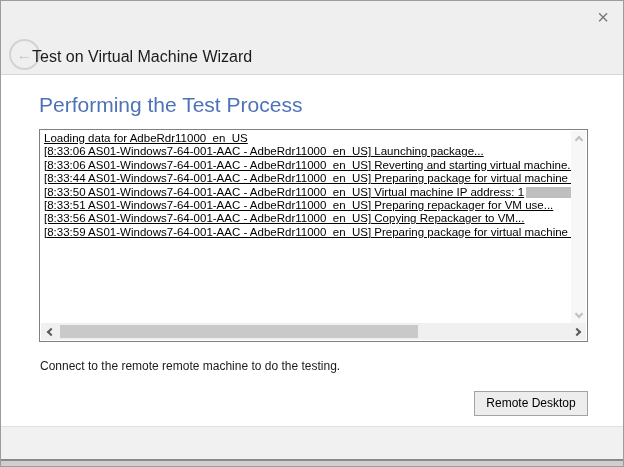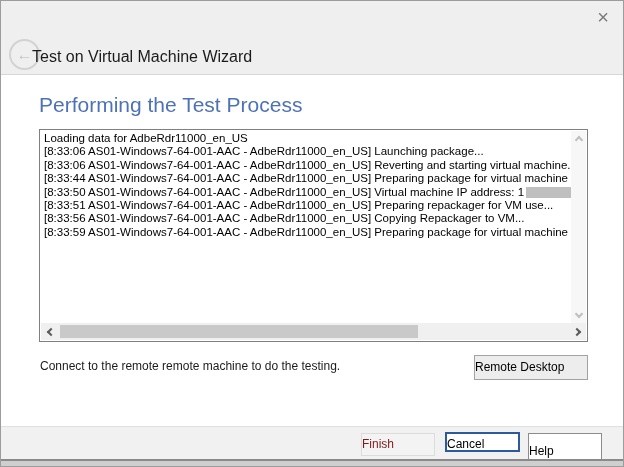--- a/index.html
+++ b/index.html
@@ -44,7 +44,7 @@
   }
   .log-lines {
     position:absolute; left:0; top:0; right:16px; bottom:17px;
-    overflow:hidden; padding:2px 0 0 4px;
+    overflow:hidden; padding:2px 0 0 4px;text-decoration:underline;
   }
   .log-line {
     height:13.4px; font-size:11.5px; line-height:13.4px; color:#000;

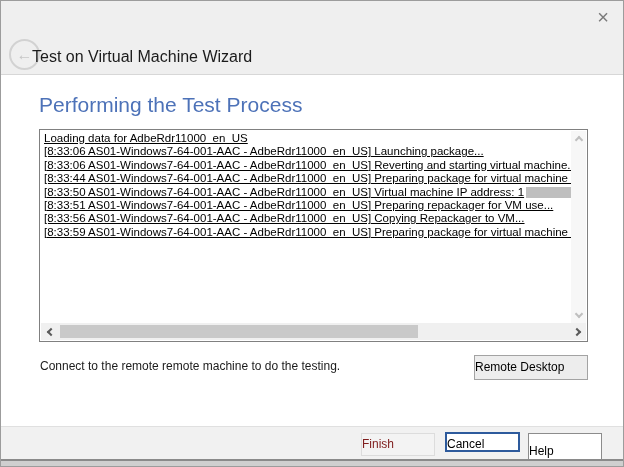--- a/index.html
+++ b/index.html
@@ -91,7 +91,7 @@
     position:absolute; left:39px; top:358px;
     font-size:12px; color:#1b1b1b;
   }
-  .btn { font-family:"Liberation Sans", sans-serif; font-size:12px; color:#000; text-align:left; }
+  .btn { font-family:"Liberation Sans", sans-serif; font-size:12px; color:#000; text-align:center;margin-top:36px; }
   .remote-btn {
     position:absolute; left:473px; top:354px; width:114px; height:25px;
     background:#ededed; border:1px solid #a3a3a3; line-height:23px;

